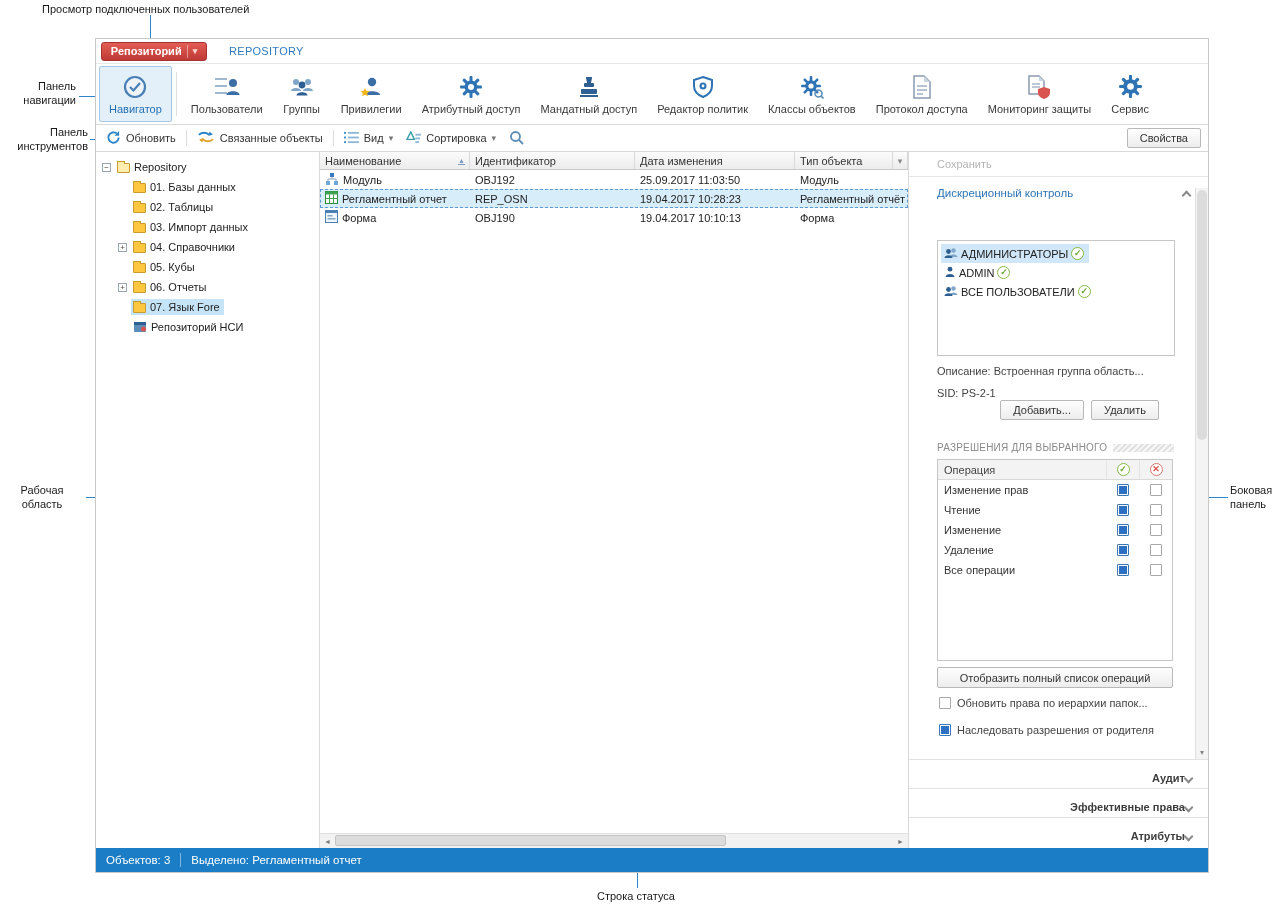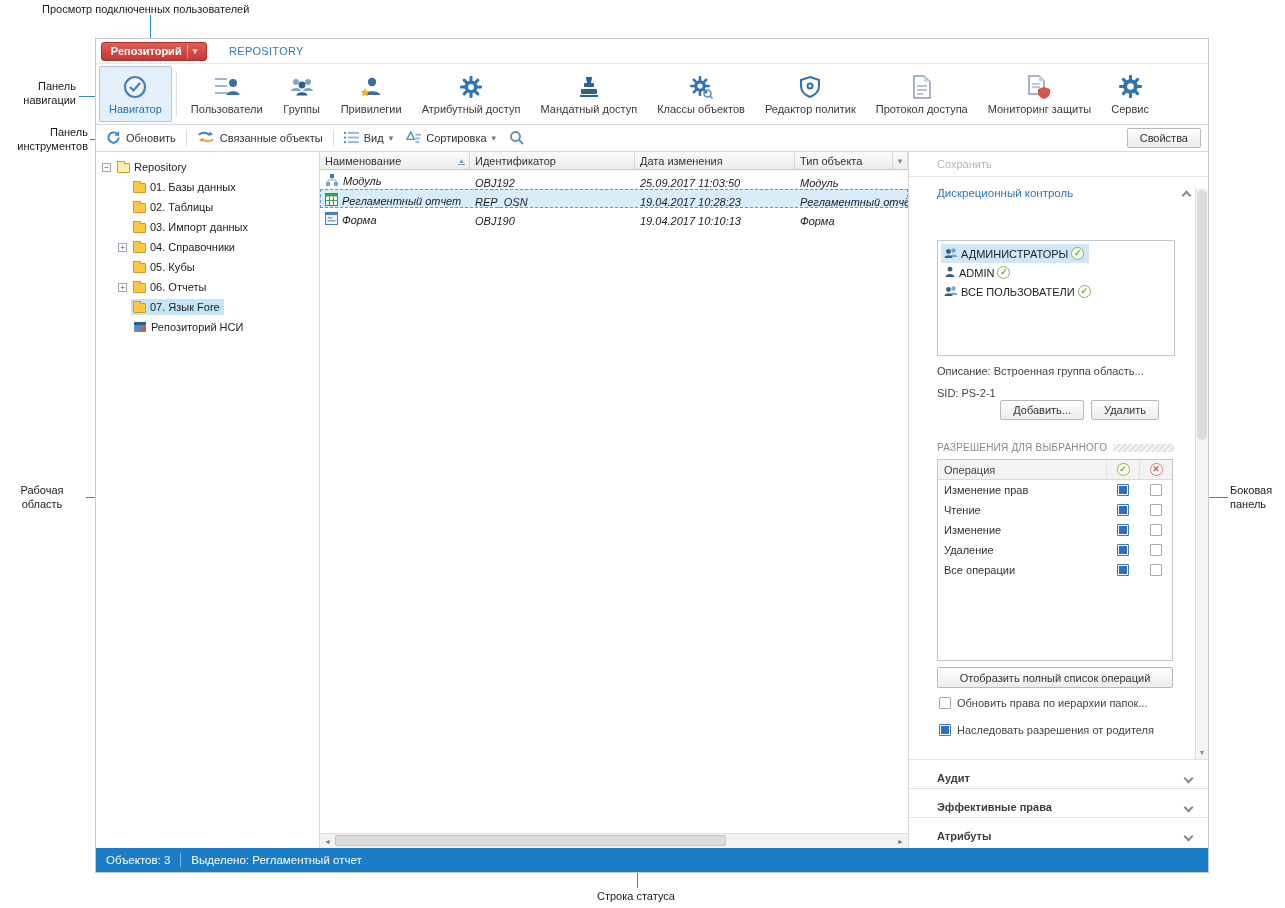--- a/index.html
+++ b/index.html
@@ -235,6 +235,16 @@
       <div class="ritem">
         <div class="ricon">
           <svg width="24" height="24" viewBox="0 0 24 24">
+              <path d="M12 2l9 3v6c0 6-4 9-9 11C7 20 3 17 3 11V5z" fill="none" stroke="#2e74b5" stroke-width="2"></path>
+              <circle cx="12" cy="11" r="3.5" fill="#2e74b5"></circle>
+              <circle cx="12" cy="11" r="1.4" fill="#fff"></circle>
+            </svg>
+        </div>
+        <span>Редактор политик</span>
+      </div>
+      <div class="ritem">
+        <div class="ricon">
+          <svg width="24" height="24" viewBox="0 0 24 24">
               <g fill="#2e74b5">
                 <rect x="9.7" y="1" width="2.6" height="20" rx="1"></rect>
                 <rect x="1" y="9.7" width="20" height="2.6" rx="1"></rect>
@@ -248,16 +258,6 @@
             </svg>
         </div>
         <span>Классы объектов</span>
-      </div>
-      <div class="ritem">
-        <div class="ricon">
-          <svg width="24" height="24" viewBox="0 0 24 24">
-              <path d="M12 2l9 3v6c0 6-4 9-9 11C7 20 3 17 3 11V5z" fill="none" stroke="#2e74b5" stroke-width="2"></path>
-              <circle cx="12" cy="11" r="3.5" fill="#2e74b5"></circle>
-              <circle cx="12" cy="11" r="1.4" fill="#fff"></circle>
-            </svg>
-        </div>
-        <span>Редактор политик</span>
       </div>
       <div class="ritem">
         <div class="ricon">

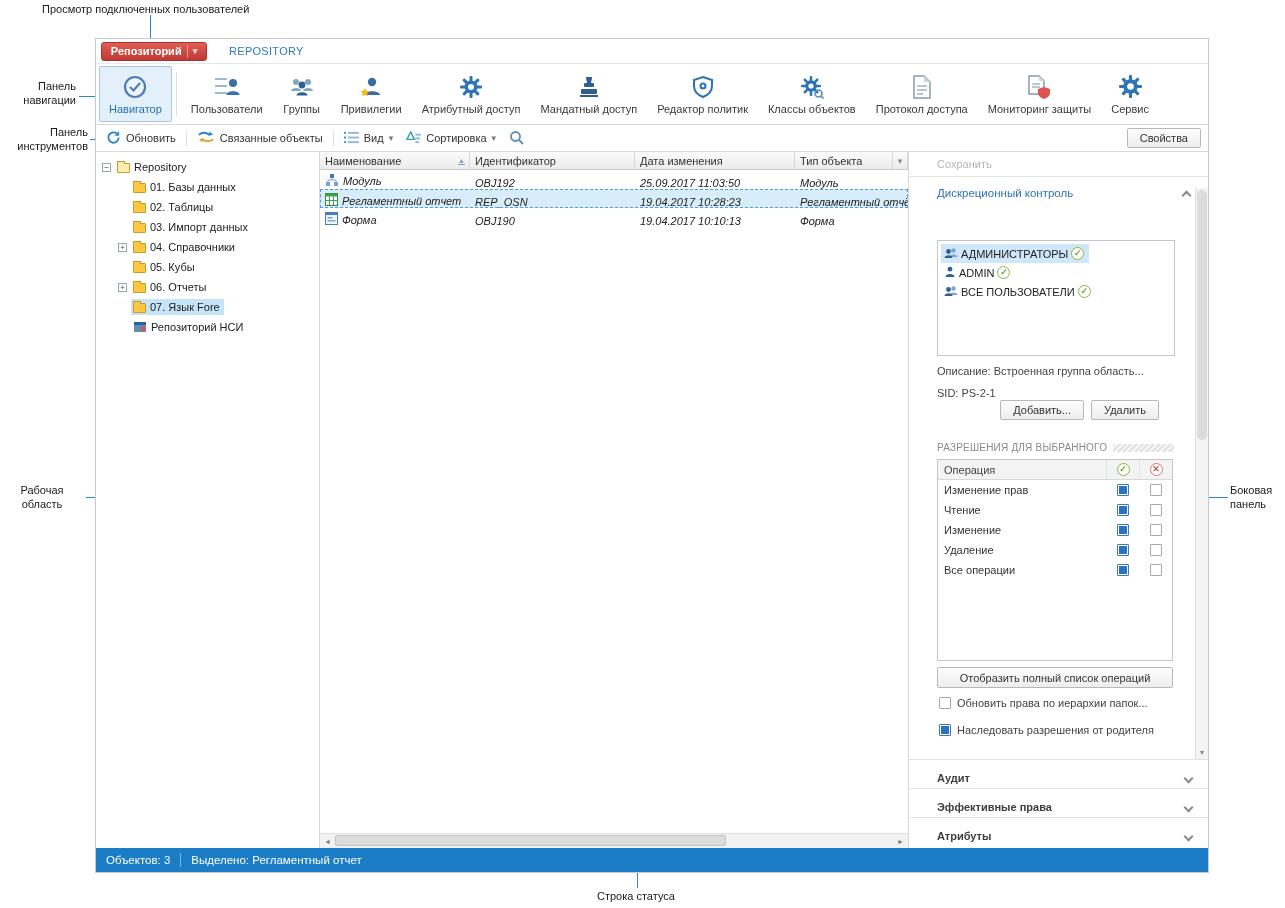--- a/index.html
+++ b/index.html
@@ -59,7 +59,7 @@
   .hc1 { width: 150px; } .hc2 { width: 165px; } .hc3 { width: 160px; } .hc4 { flex: 1; } .hc5 { width: 15px; justify-content: center; padding-left: 0; }
   .sortmark { margin-left: auto; margin-right: 4px; font-size: 7px; color: #7a9cbf; border-bottom: 1px solid #7a9cbf; line-height: 7px; }
   .filtermark { font-size: 9px; color: #888; }
-  .lrow { height: 19px; display: flex; align-items: flex-end; font-style: italic; }
+  .lrow { height: 19px; display: flex; align-items: center; }
   .lrow.sel { background: #d8edfa; outline: 1px dashed #5b9bd5; outline-offset: -1px; }
   .lcell { display: flex; align-items: center; gap: 4px; padding-left: 5px; overflow: hidden; white-space: nowrap; }
   .lc1 { width: 150px; } .lc2 { width: 165px; } .lc3 { width: 160px; } .lc4 { flex: 1; }

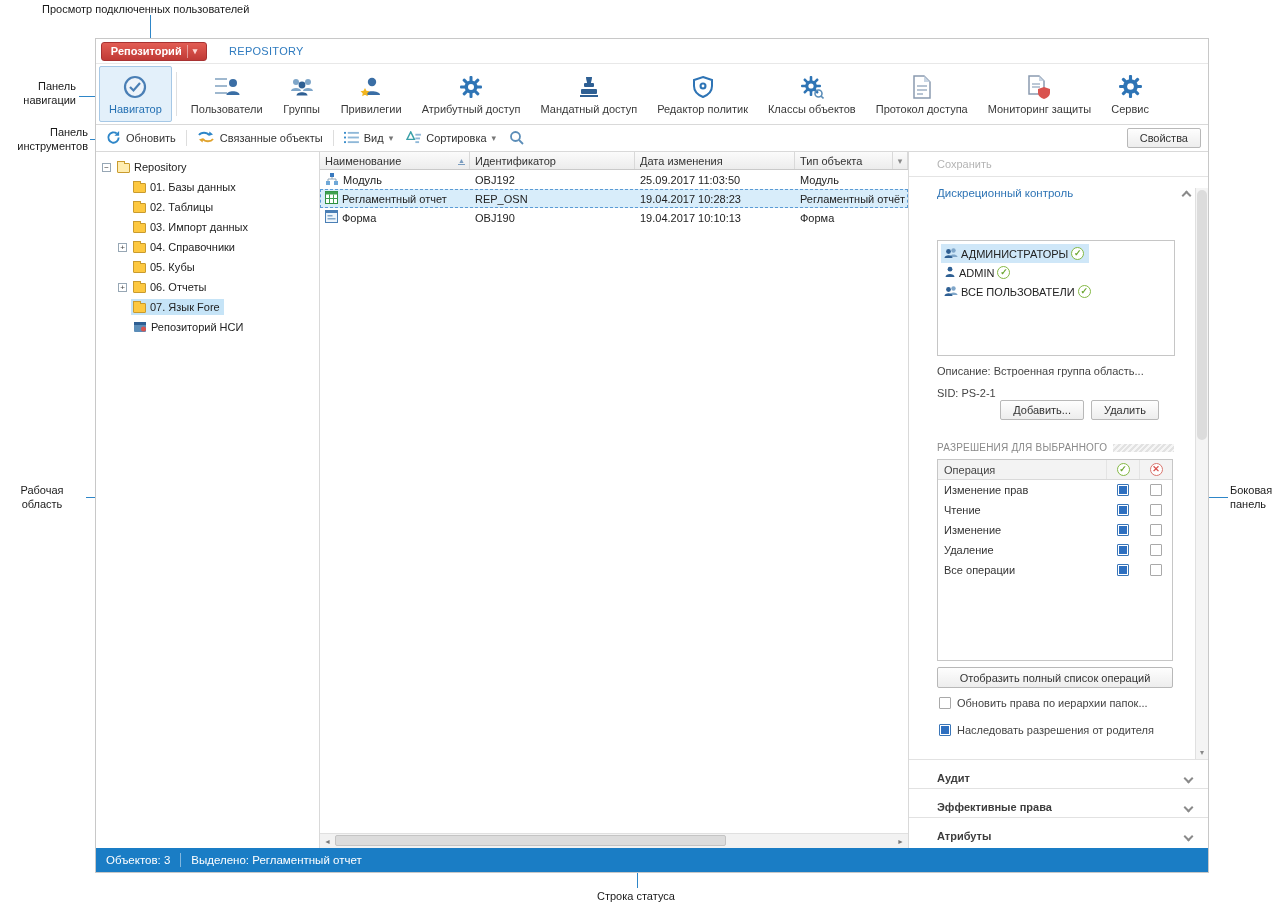--- a/index.html
+++ b/index.html
@@ -98,7 +98,7 @@
   .cb.on::after { content: ""; position: absolute; inset: 1px; background: #2d6fc0; }
   .fullbtn { position: absolute; left: 28px; top: 515px; width: 236px; height: 21px; border: 1px solid #b8b8b8; background: linear-gradient(#fefefe, #ededed); border-radius: 2px; color: #333; display: flex; align-items: center; justify-content: center; }
   .cbrow { position: absolute; left: 30px; display: flex; align-items: center; gap: 6px; color: #444; white-space: nowrap; }
-  .section { position: absolute; left: 0; right: 0; height: 29px; border-top: 1px solid #e2e2e2; display: flex; align-items: center; justify-content: space-between; padding: 8px 16px 0 28px; }
+  .section { position: absolute; left: 0; right: 0; height: 29px; border-top: 1px solid #e2e2e2; display: flex; align-items: center; justify-content: flex-end; padding: 8px 16px 0 28px; }
   .section .slabel { font-weight: bold; color: #3d3d3d; }
   .vscroll { position: absolute; right: 0; top: 36px; width: 13px; height: 571px; background: #f4f4f4; border-left: 1px solid #e0e0e0; }
   .vthumb { position: absolute; left: 1px; top: 2px; width: 10px; height: 250px; background: #dcdcdc; border-radius: 5px; }

